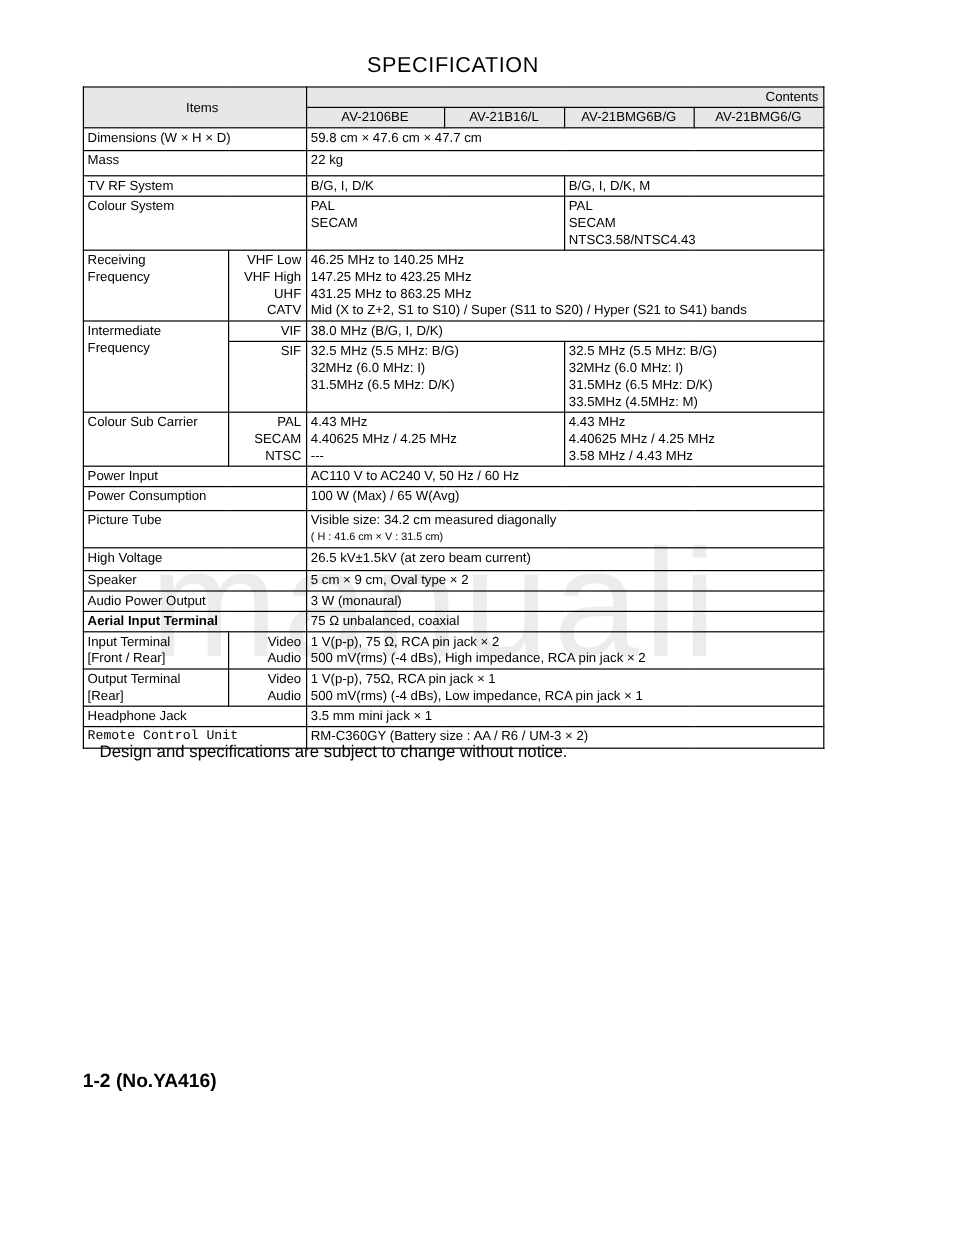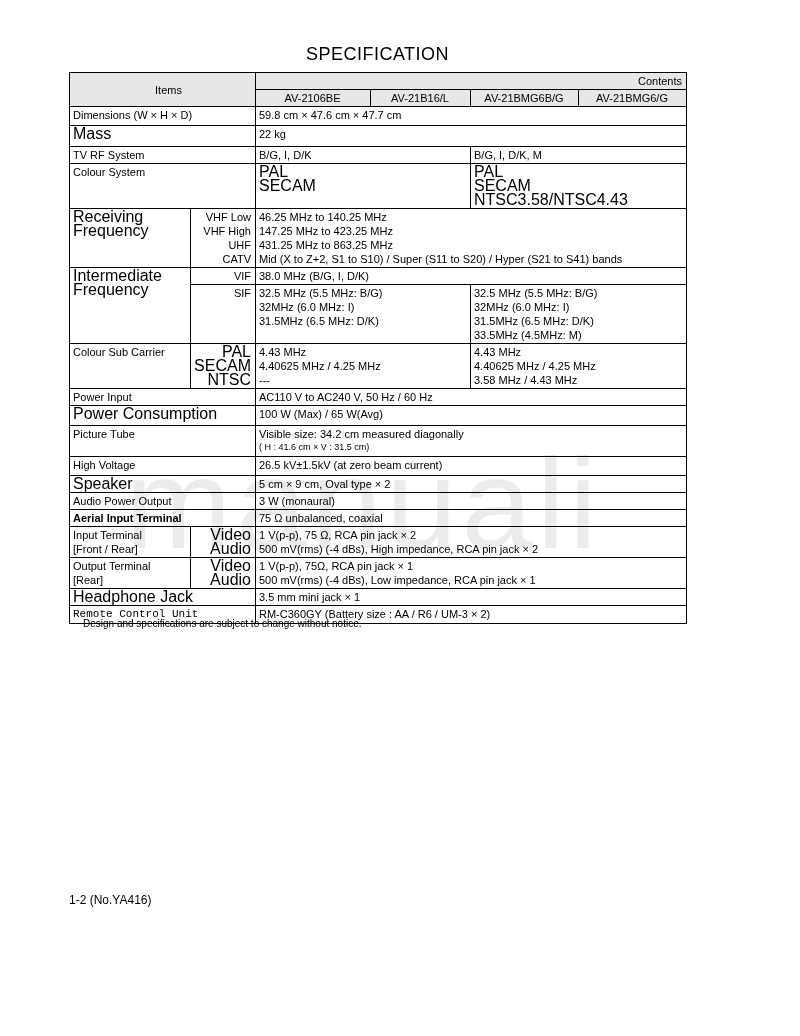--- a/index.html
+++ b/index.html
@@ -30,7 +30,7 @@
   thead th { background:#e7e7e7; text-align:center; vertical-align:middle; }
   td.sub { text-align:right; padding-right:4px; }
   .pre { white-space:pre-line; }
-  .lg { font-size:16px; }
+  .lg { font-size:11px; }
   .small { font-size:9px; line-height:12px; }
   .footnote { position:absolute; top:618px; left:83px; font-size:10px; z-index:1; }
   .pageno { position:absolute; top:893px; left:69px; font-size:12px; z-index:1; }

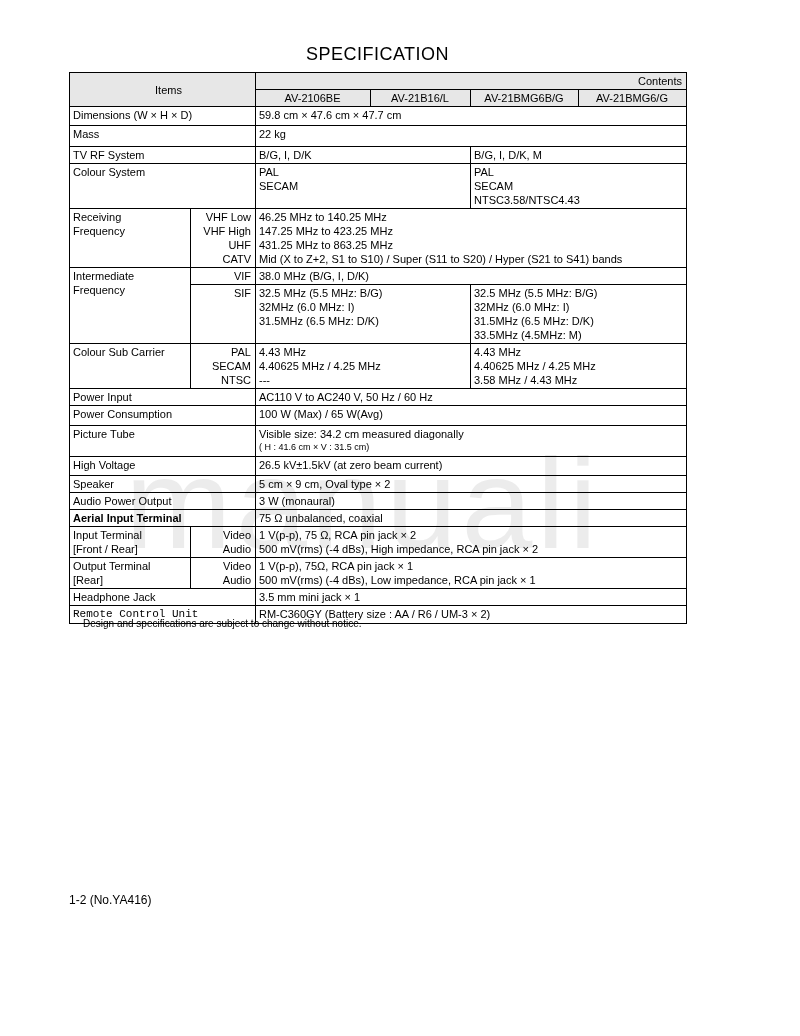--- a/index.html
+++ b/index.html
@@ -32,7 +32,7 @@
   .pre { white-space:pre-line; }
   .lg { font-size:11px; }
   .small { font-size:9px; line-height:12px; }
-  .footnote { position:absolute; top:618px; left:83px; font-size:10px; z-index:1; }
+  .footnote { position:absolute; top:618px; left:83px; font-size:14px; z-index:1; }
   .pageno { position:absolute; top:893px; left:69px; font-size:12px; z-index:1; }
 </style>
 </head>

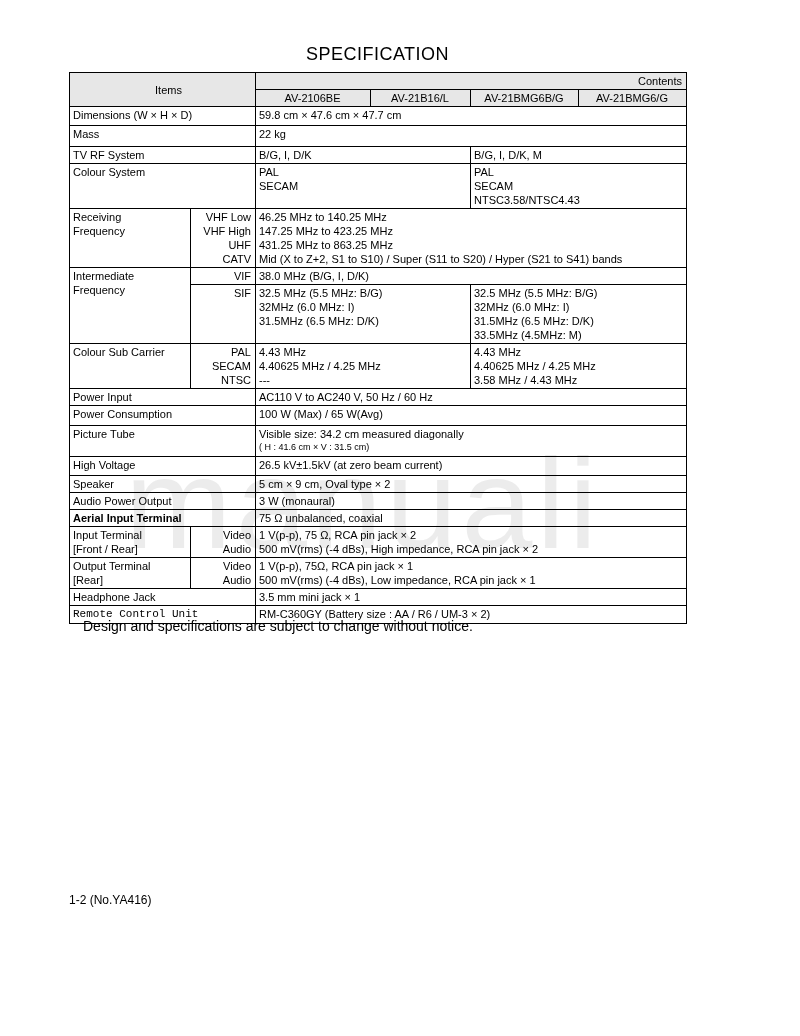--- a/index.html
+++ b/index.html
@@ -33,7 +33,7 @@
   .lg { font-size:11px; }
   .small { font-size:9px; line-height:12px; }
   .footnote { position:absolute; top:618px; left:83px; font-size:14px; z-index:1; }
-  .pageno { position:absolute; top:893px; left:69px; font-size:12px; z-index:1; }
+  .pageno { position:absolute; top:893px; left:69px; font-size:16px; z-index:1;font-weight:bold; }
 </style>
 </head>
 <body>

